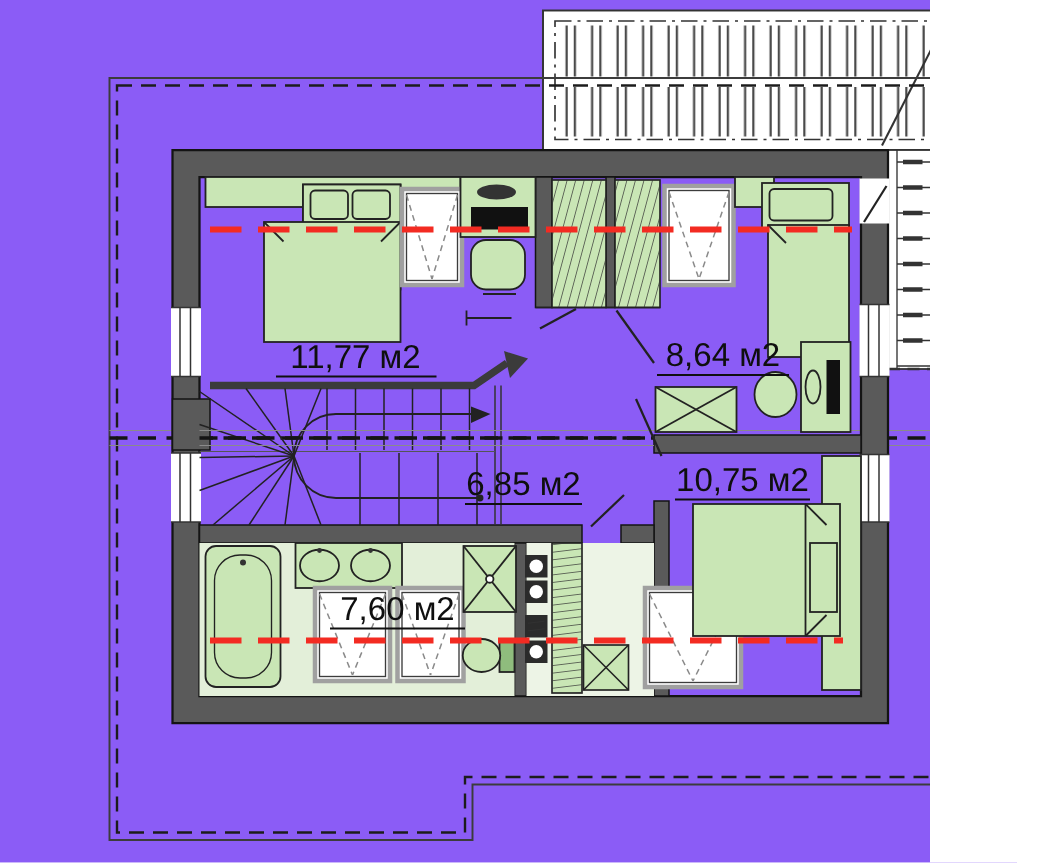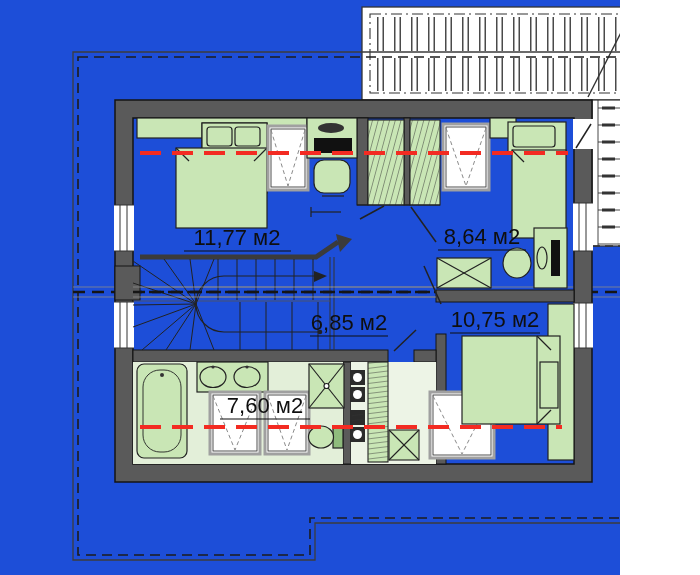--- a/index.html
+++ b/index.html
@@ -3,7 +3,7 @@
 <meta charset="utf-8">
 <style>
   html,body{margin:0;padding:0;background:#ffffff;}
-  .canvas{width:620px;height:575px;position:relative;background:#1d4ed8;overflow:hidden;}
+  .canvas{width:620px;height:575px;position:relative;background:#8b5cf6;overflow:hidden;}
   svg{display:block;}
   text.area-label{font-family:"Liberation Sans","DejaVu Sans",sans-serif;font-size:22px;fill:#0f0f0f;}
 </style>

